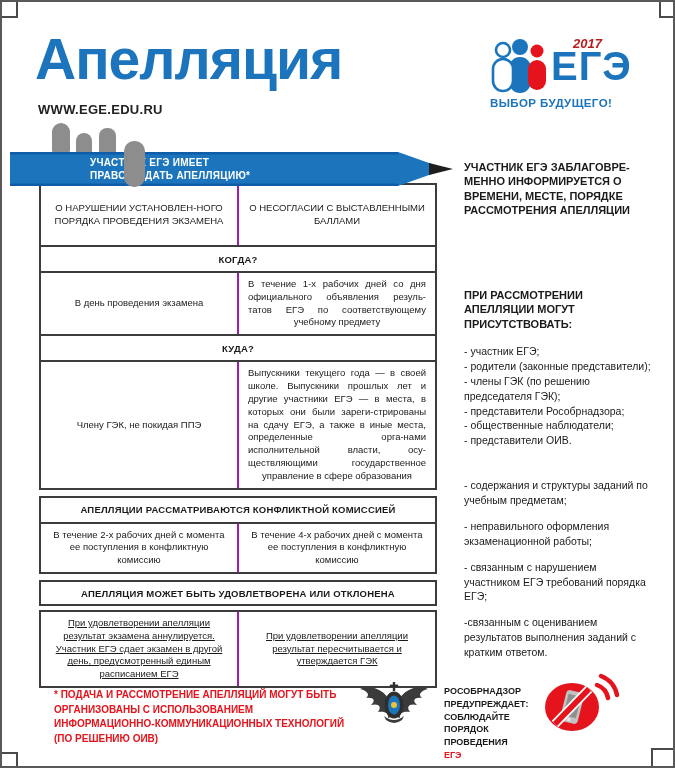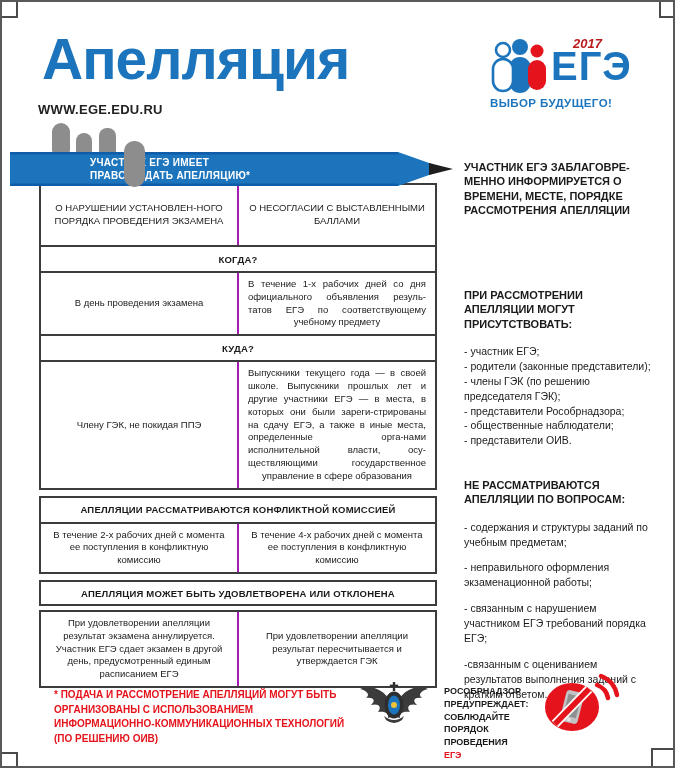--- a/index.html
+++ b/index.html
@@ -17,7 +17,7 @@
   #cm-br { right:0; bottom:0; width:22px; height:18px; border-left:2px solid #4a4a4a; border-top:2px solid #4a4a4a; }
 
   
-  #title { position:absolute; left:33px; top:24px; font-size:57px; font-weight:bold; color:#1c75bc; letter-spacing:-1px;margin-left:7px; }
+  #title { position:absolute; left:33px; top:24px; font-size:57px; font-weight:bold; color:#1c75bc; letter-spacing:-1px; }
   #website { position:absolute; left:36px; top:100px; font-size:13px; font-weight:bold; letter-spacing:0.3px; color:#222; }
 
   

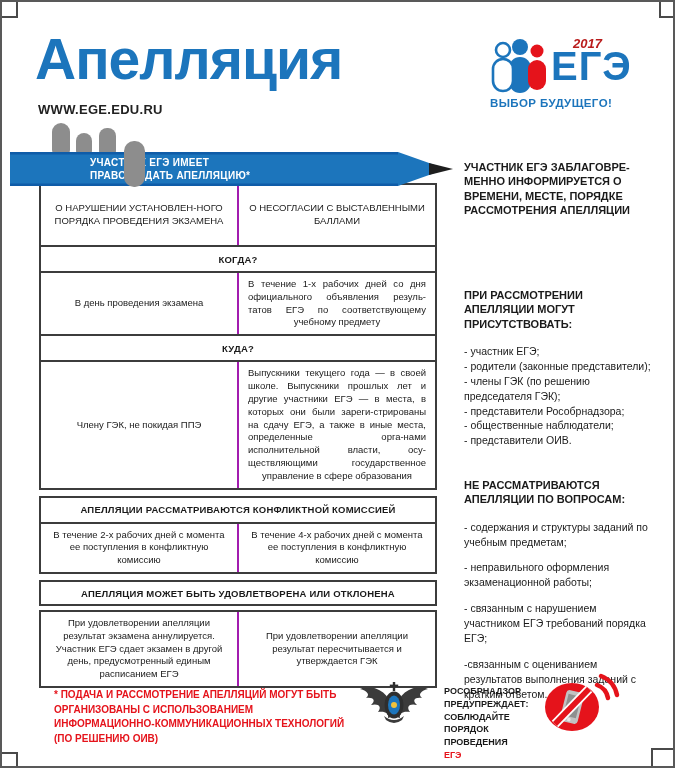--- a/index.html
+++ b/index.html
@@ -173,7 +173,6 @@
   </div>
 
   <div class="side-block" id="side-notcons">
-    <div class="side-head">НЕ РАССМАТРИВАЮТСЯ АПЕЛЛЯЦИИ ПО ВОПРОСАМ:</div>
     <div class="side-item">- содержания и структуры заданий по учебным предметам;</div>
     <div class="side-item">- неправильного оформления экзаменационной работы;</div>
     <div class="side-item">- связанным с нарушением участником ЕГЭ требований порядка ЕГЭ;</div>

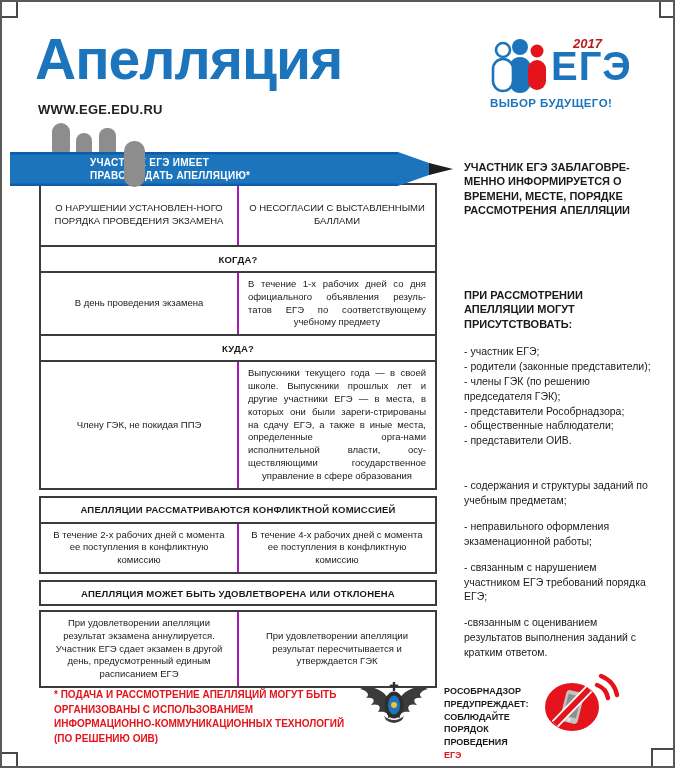--- a/index.html
+++ b/index.html
@@ -45,7 +45,7 @@
   #table { position:absolute; left:37px; top:181px; width:398px; display:flex; flex-direction:column; z-index:0; }
   .t-row { border:2px solid #3c3c3c; background:#fff; display:flex; }
   .t-row + .t-row { margin-top:-2px; }
-  .t-row.gap4 { margin-top:4px; }
+  .t-row.gap4 { margin-top:4px;text-decoration:underline; }
   .t-row.gap6 { margin-top:6px; }
   .t-head { align-items:center; justify-content:center; text-align:left;
     font-weight:bold; font-size:9.5px; letter-spacing:0.2px; padding:4px 6px; }

